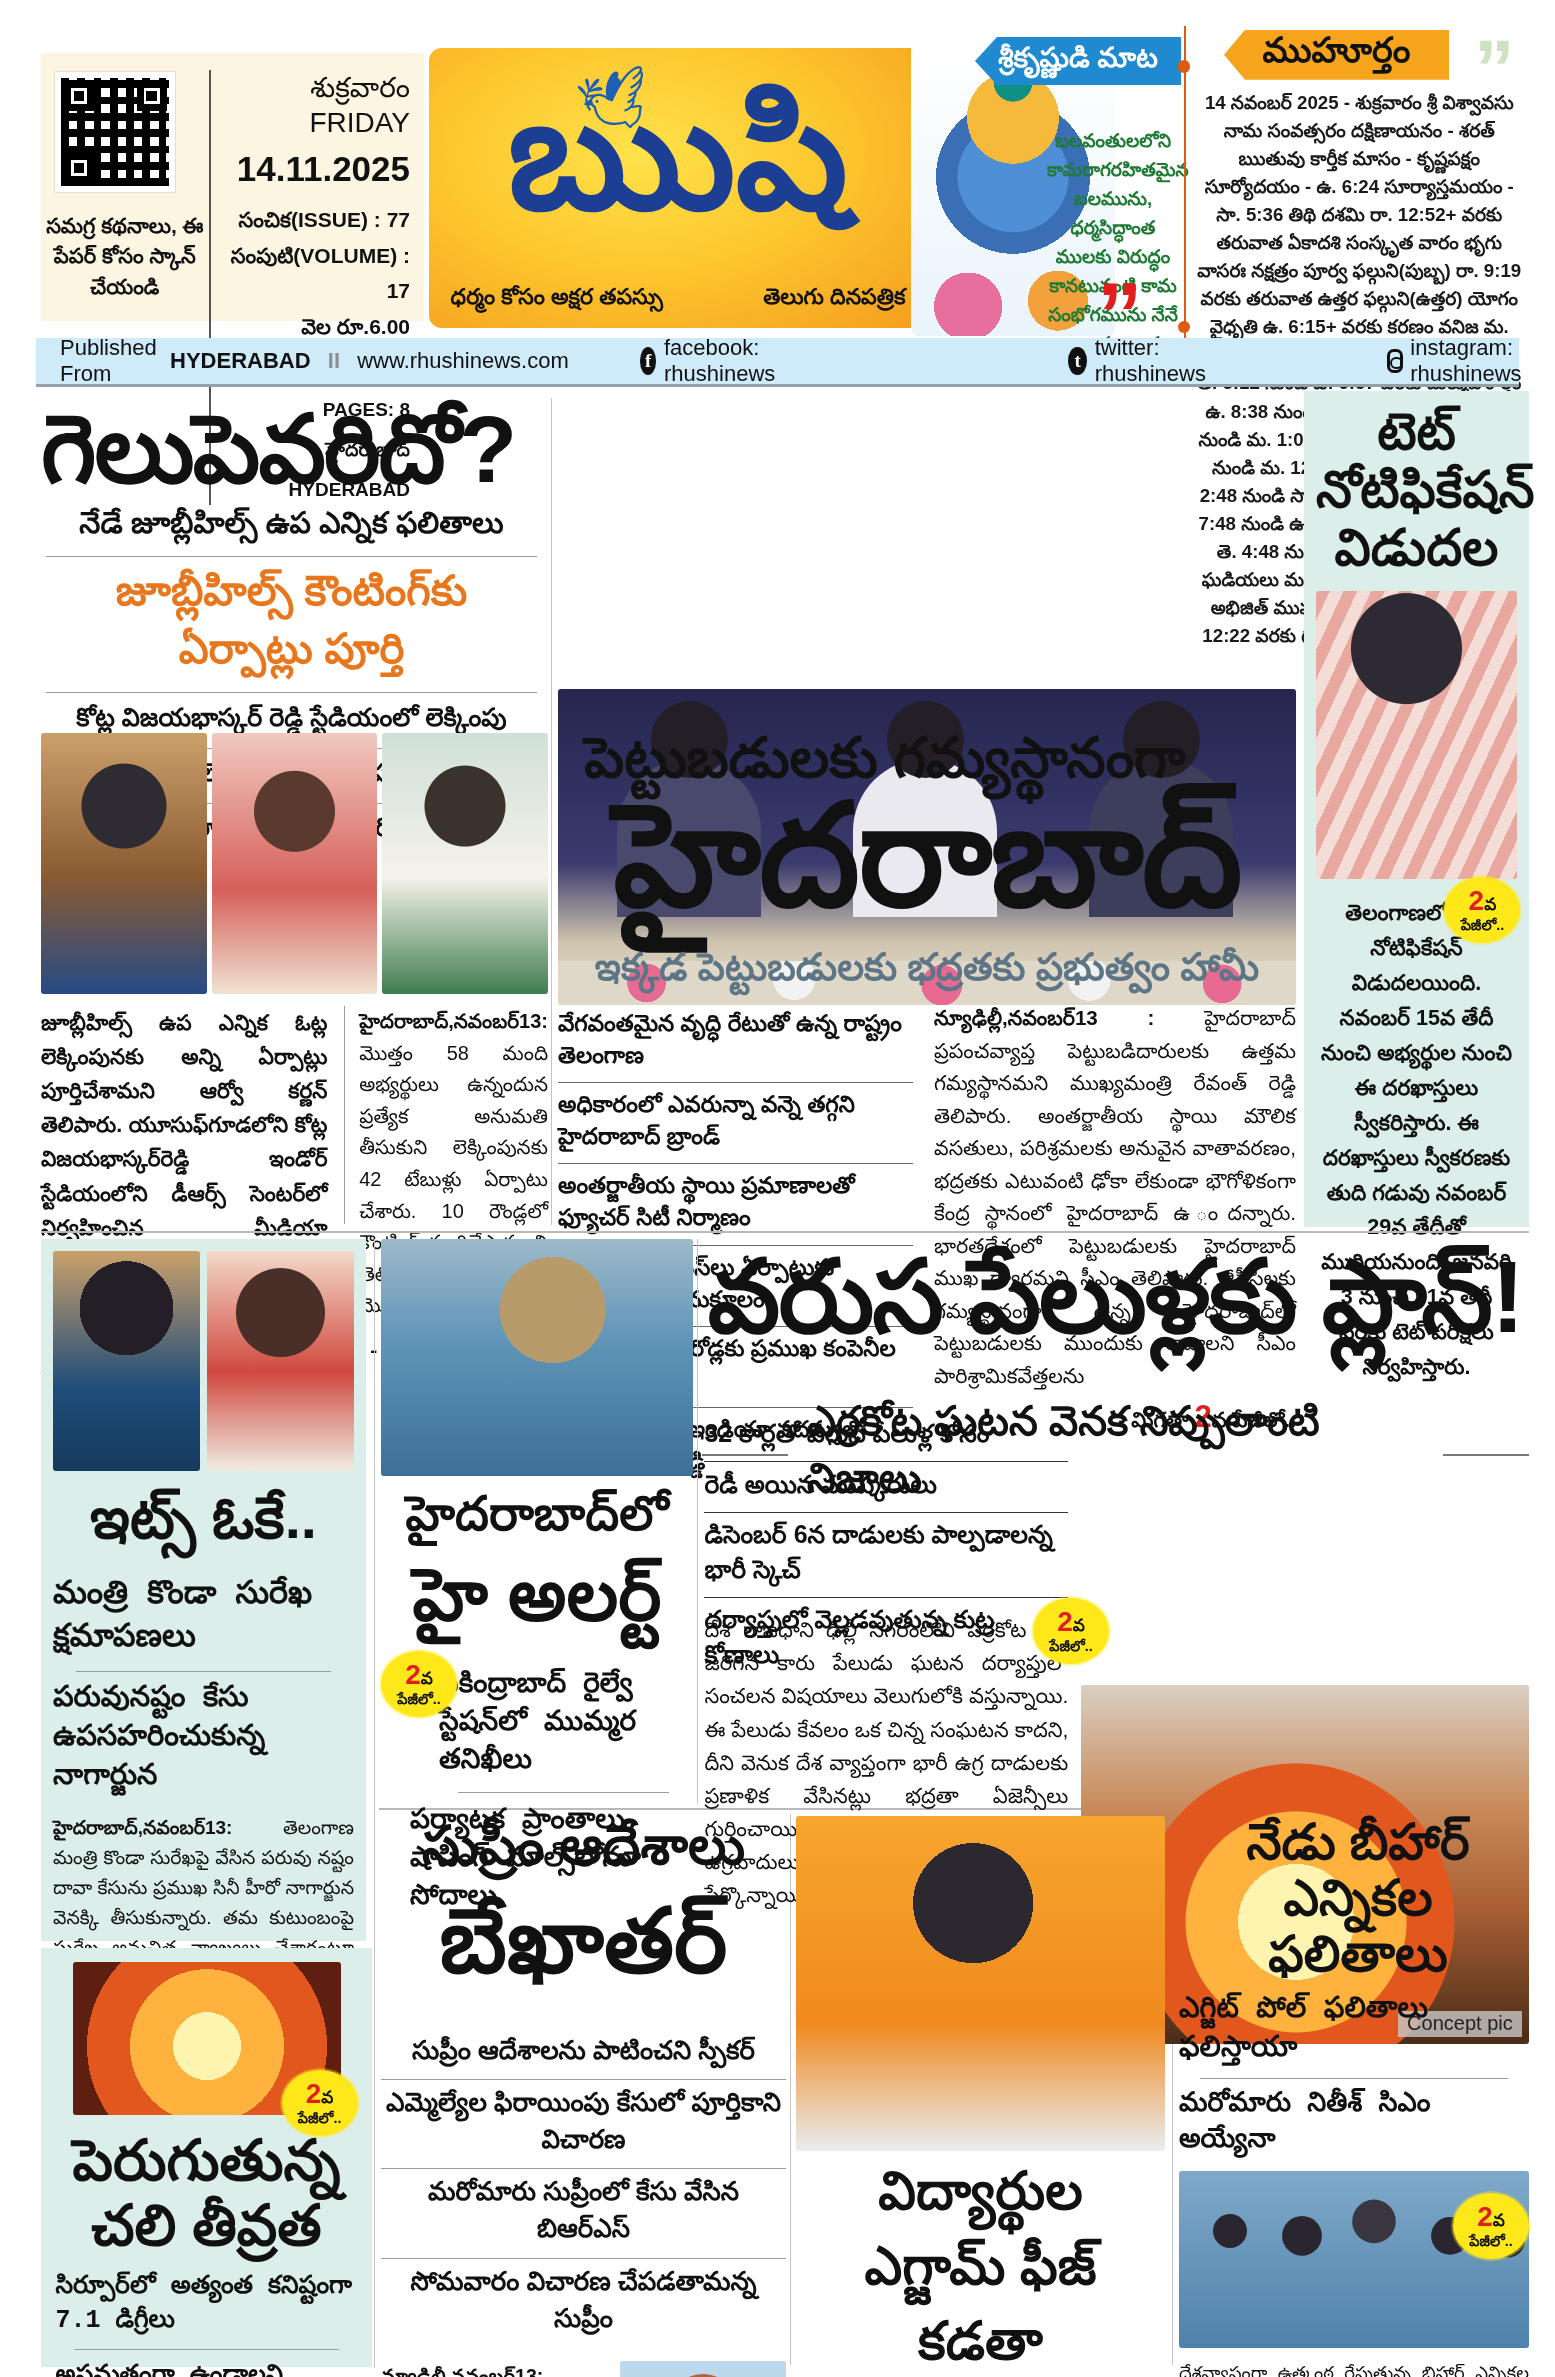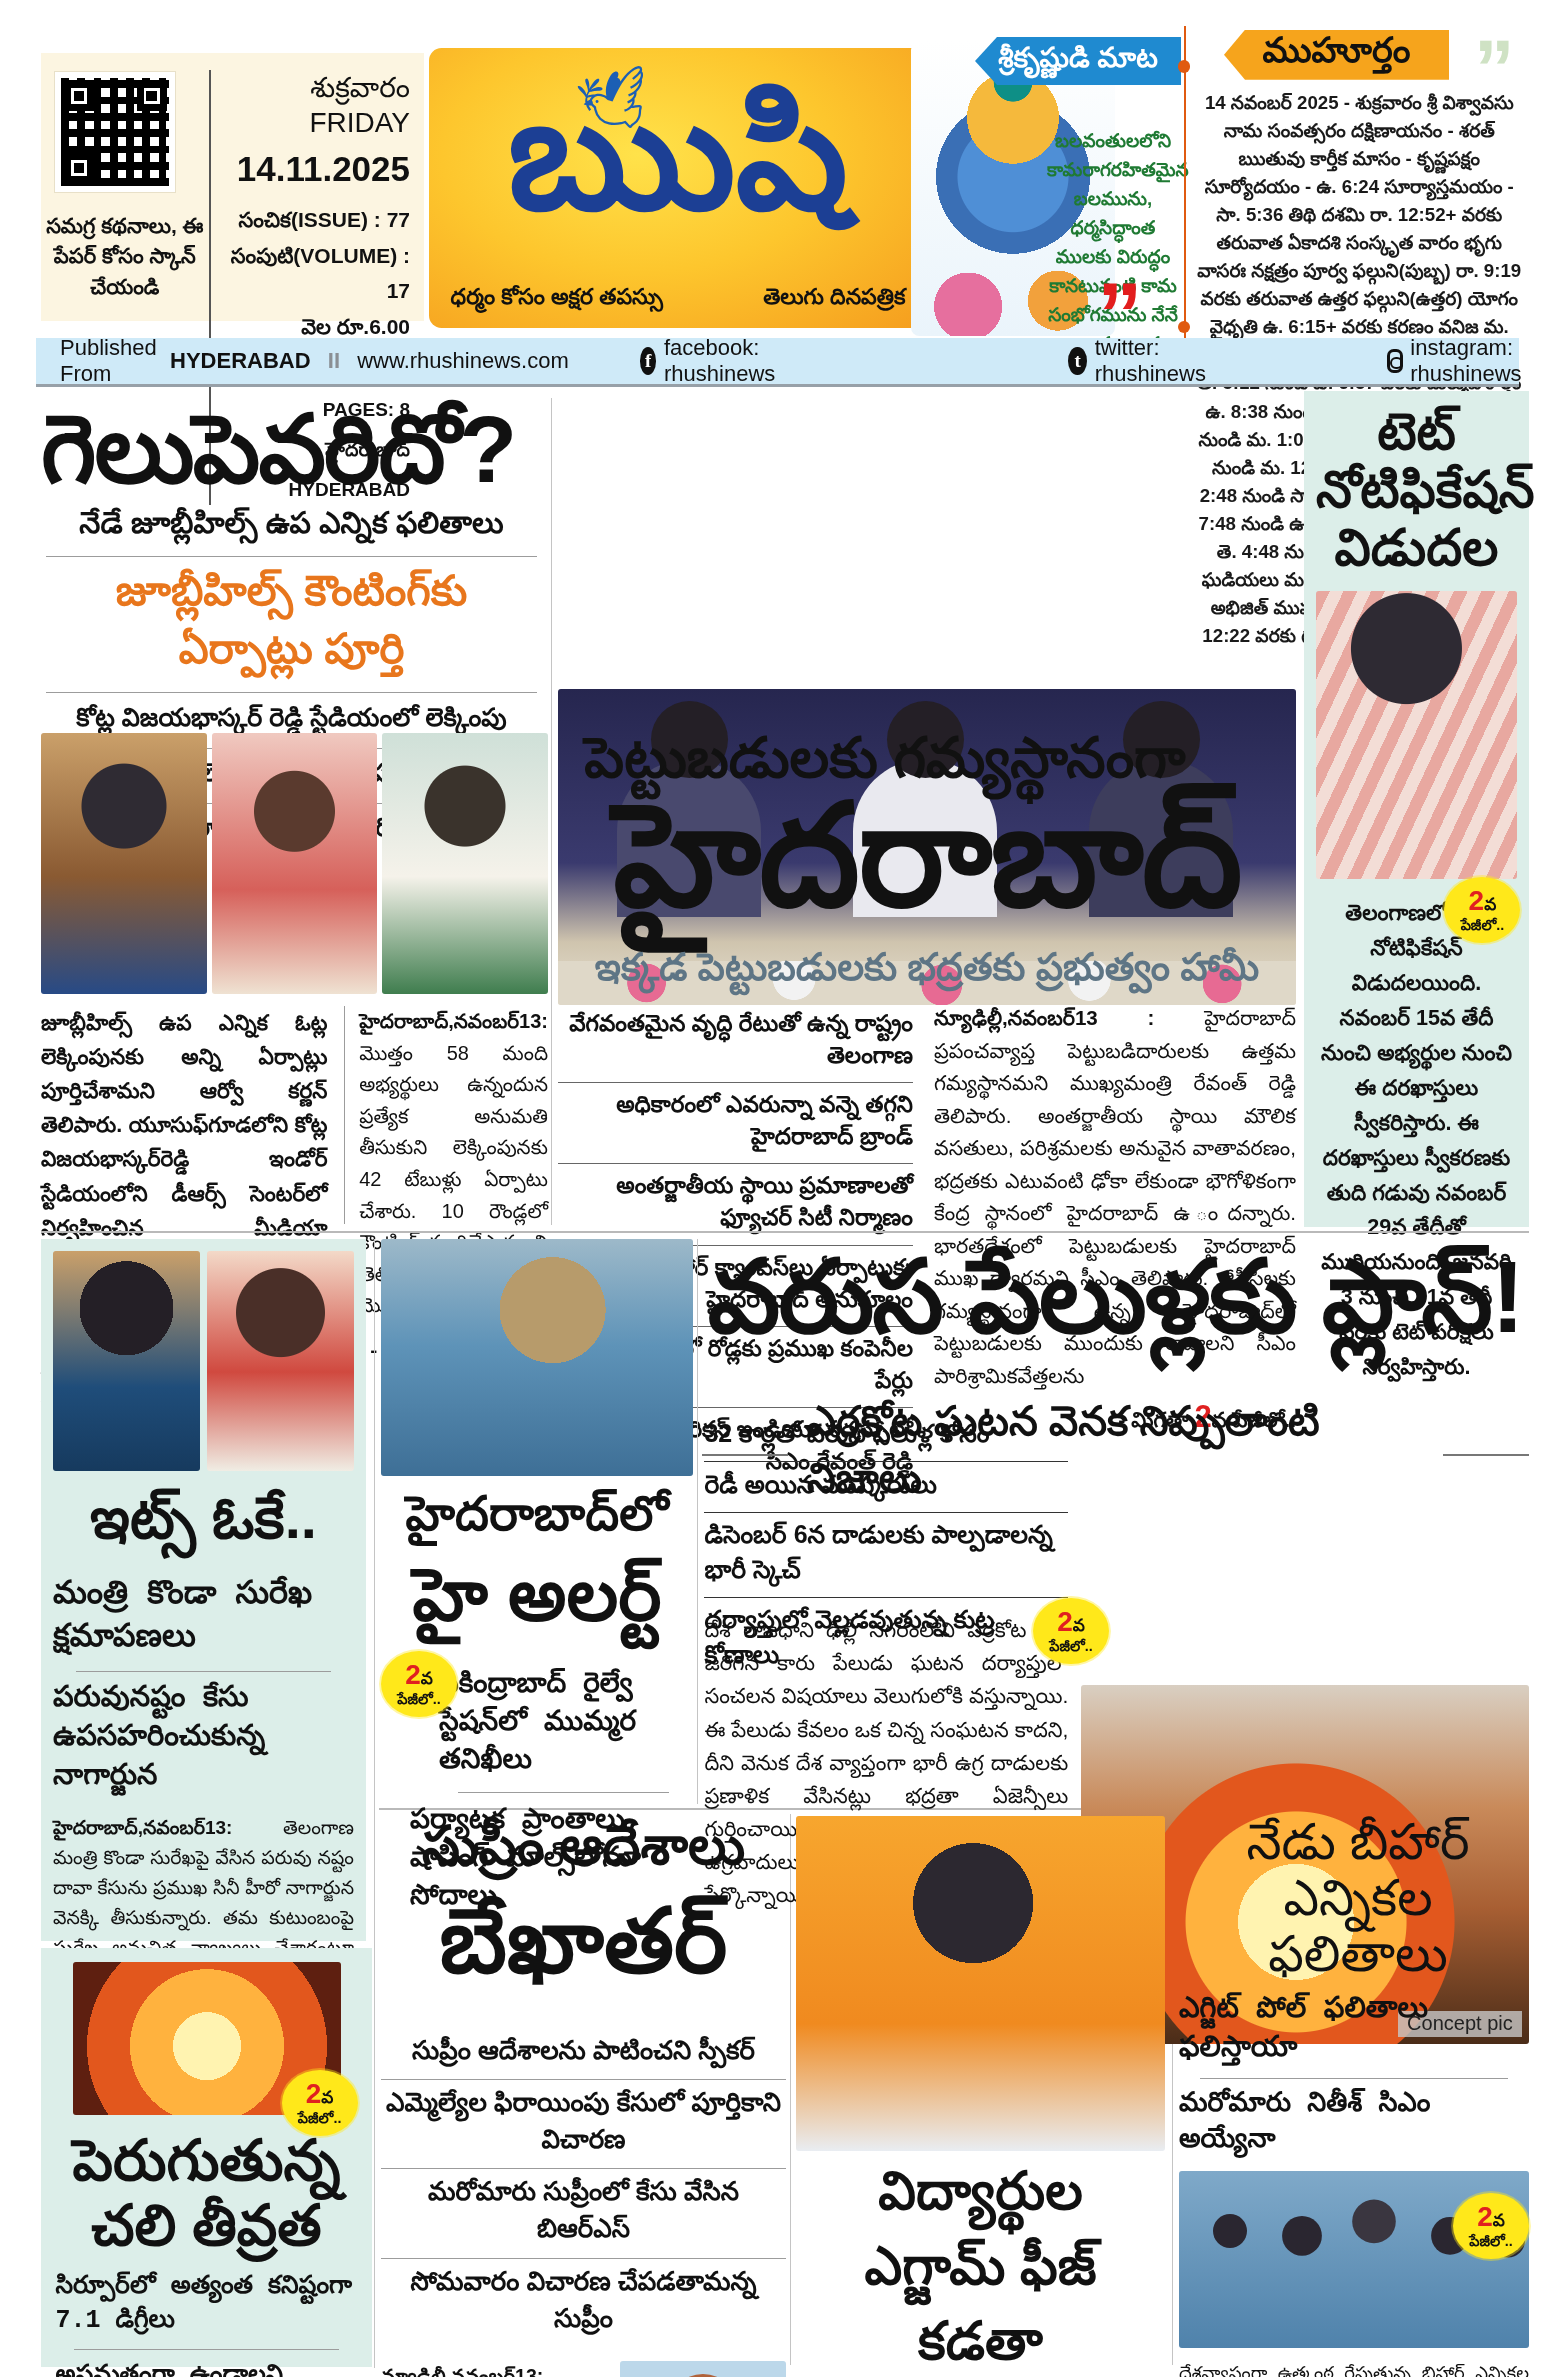--- a/index.html
+++ b/index.html
@@ -127,7 +127,7 @@
   .inv-h1 { font-size:143px; font-weight:900; line-height:.98; letter-spacing:-1.9px; }
   .inv-deck { font-size:38px; font-weight:800; color:#5e7585; }
   .inv-cols { display:flex; gap:21px; }
-  .inv-points { width:355px;text-align:right; }
+  .inv-points { width:355px; }
   .inv-points div { padding:8.1px 0; border-bottom:1.4px solid #666; font-size:23px; font-weight:700; }
   .inv-points div:last-child { border-bottom:none; }
   .inv-para { flex:1; }

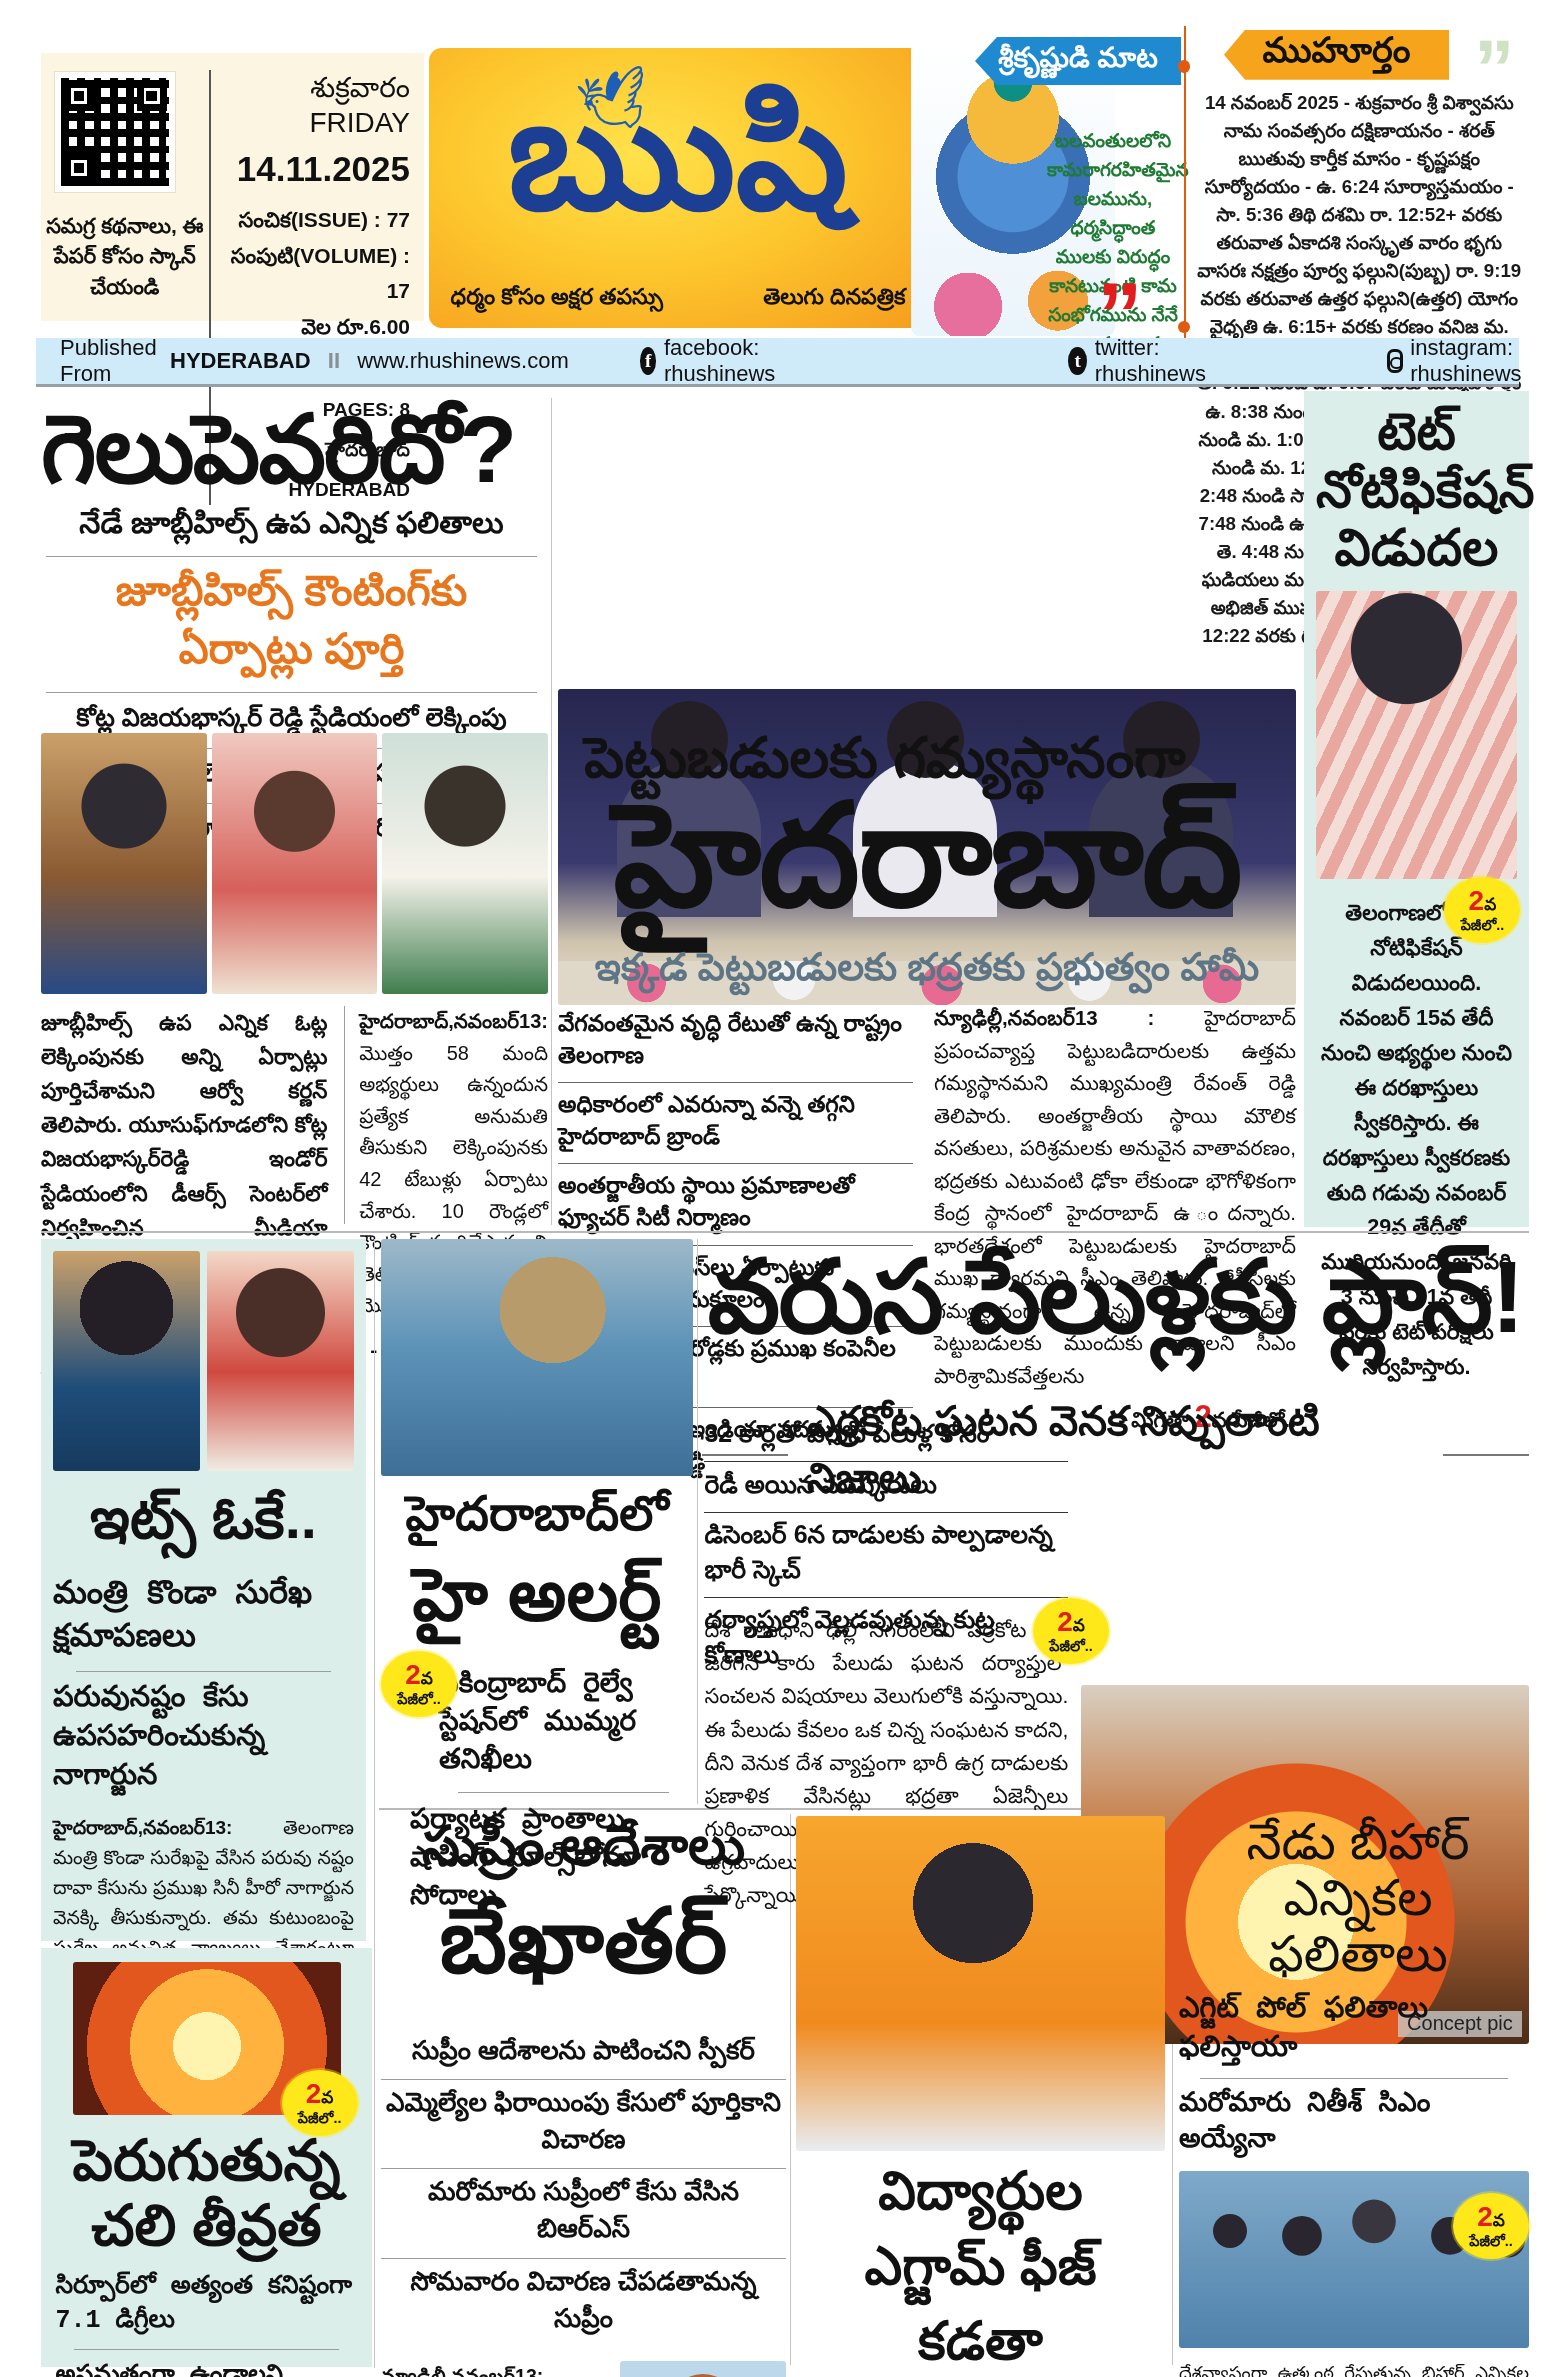--- a/index.html
+++ b/index.html
@@ -180,7 +180,7 @@
   .ex-h { font-size:53px; font-weight:900; }
 
   
-  .bi-h { font-size:50px; font-weight:400; line-height:1.12;margin-left:8px; }
+  .bi-h { font-size:50px; font-weight:700; line-height:1.12;margin-left:8px; }
   .biharph { background:linear-gradient(180deg,#7fa9c9,#4f82ab); border-radius:2.9px; }
   .heads { position:absolute; left:34px; top:43px; width:34px; height:34px; border-radius:50%; background:#2a2630;
         box-shadow:72px 4.8px 0 2.9px #2a2630, 144px -9.6px 0 4.8px #3a3640, 220px 4.8px 0 1.9px #2a2630, 278px 9.6px 0 0 #2a2630; }

